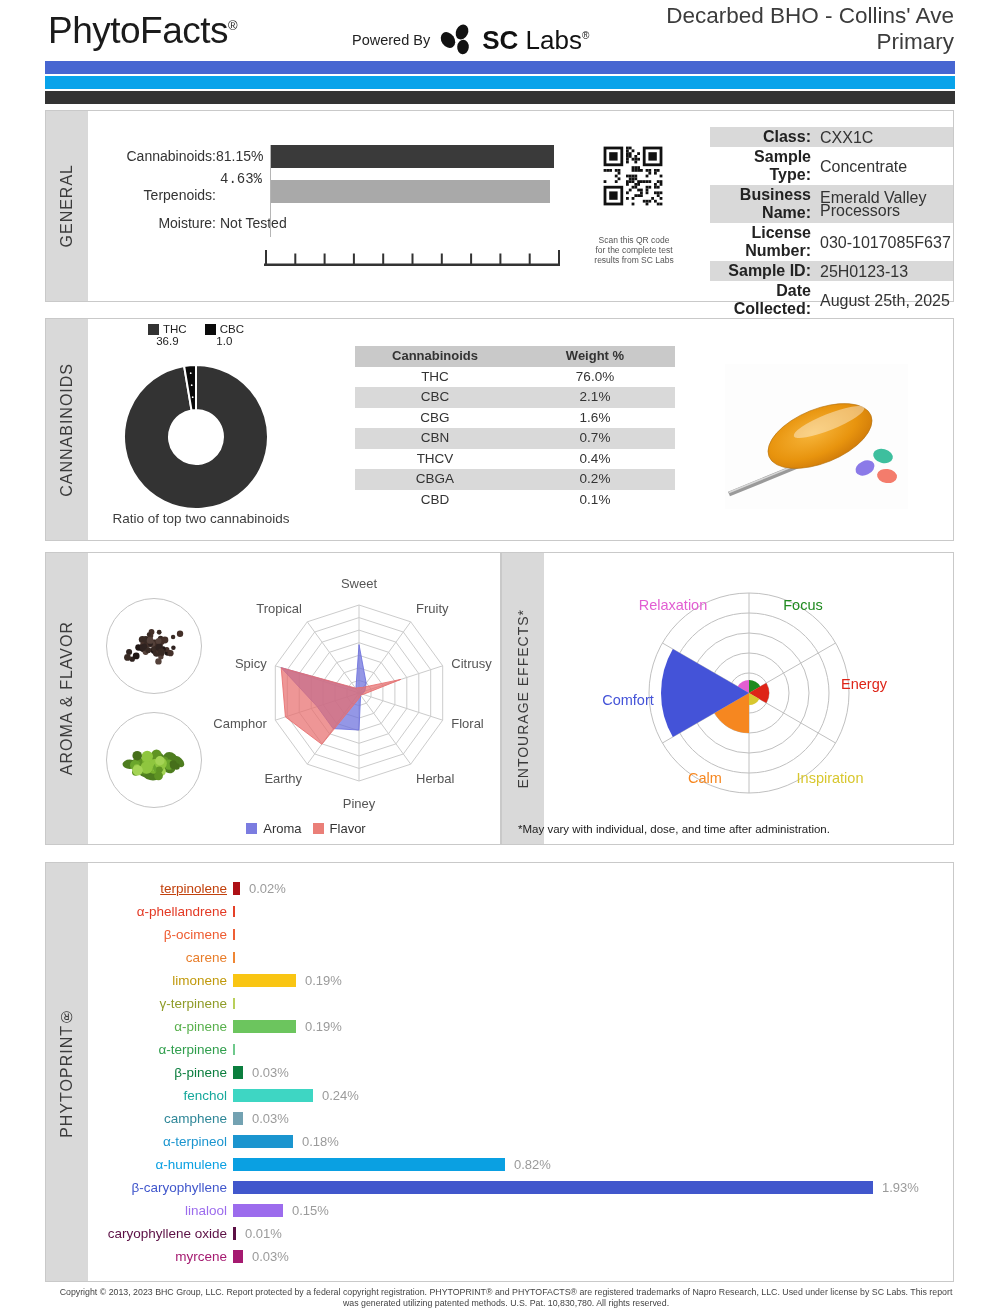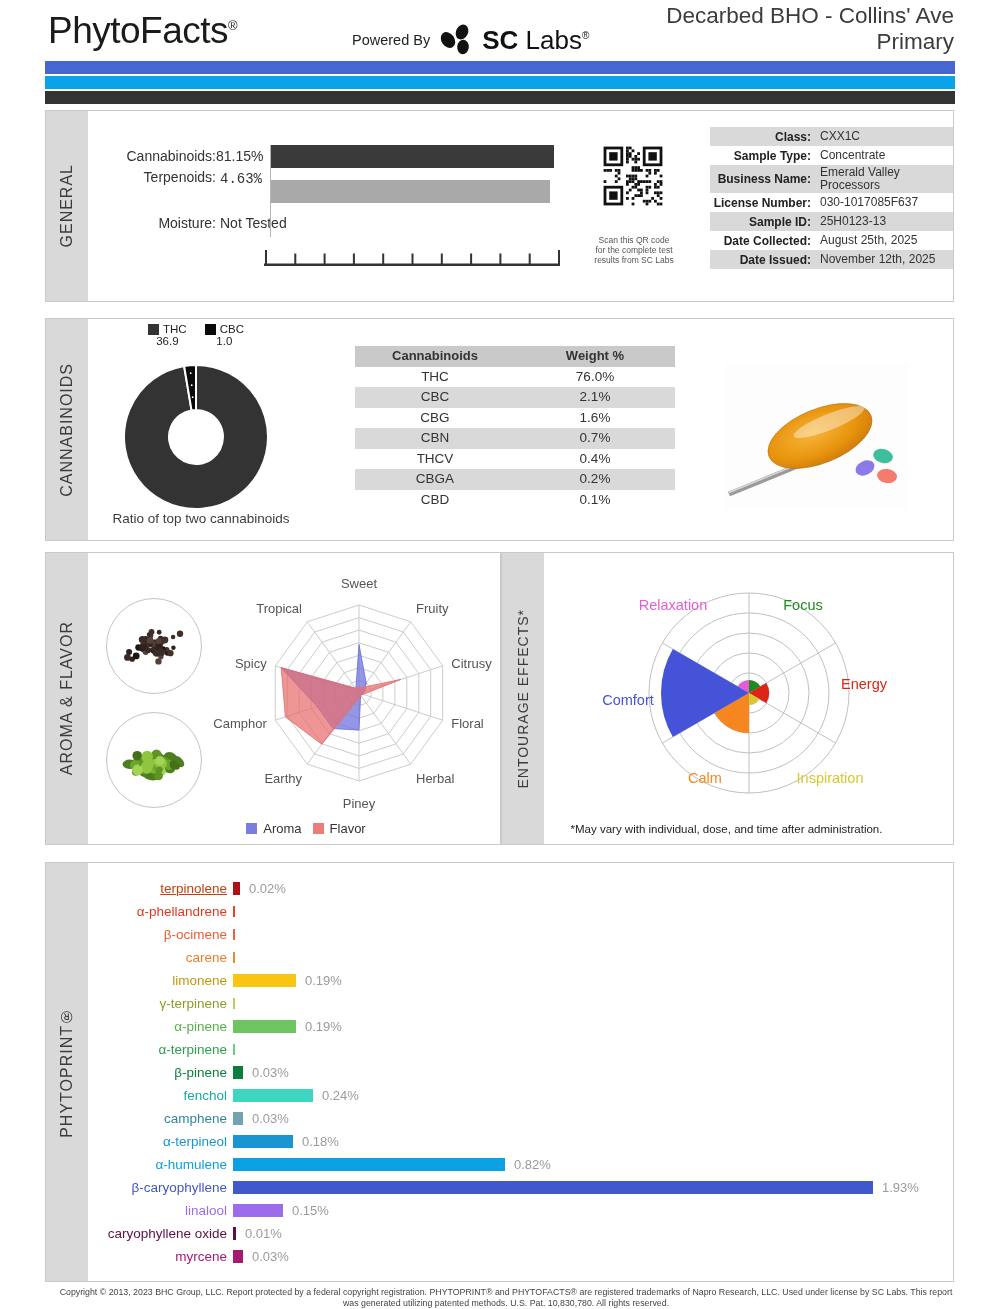--- a/index.html
+++ b/index.html
@@ -29,7 +29,7 @@
   .g-bar{position:absolute;height:23px;left:224px;}
   .g-axis{position:absolute;left:224px;top:34px;width:1px;height:92px;background:#b5b5b5;}
   .qr-caption{position:absolute;left:532px;width:112px;top:124px;text-align:center;font-size:8.5px;line-height:10px;color:#555;}
-  .info-table{position:absolute;left:664px;top:16px;width:243px;font-size:12px;}
+  .info-table{position:absolute;left:664px;top:16px;width:243px;font-size:16px;}
   .info-row{display:grid;grid-template-columns:106px 1fr;min-height:19px;align-items:center;}
   .info-row.alt{background:#d9d9d9;}
   .info-row .k{text-align:right;padding:1px 5px 1px 0;font-weight:700;color:#222;}

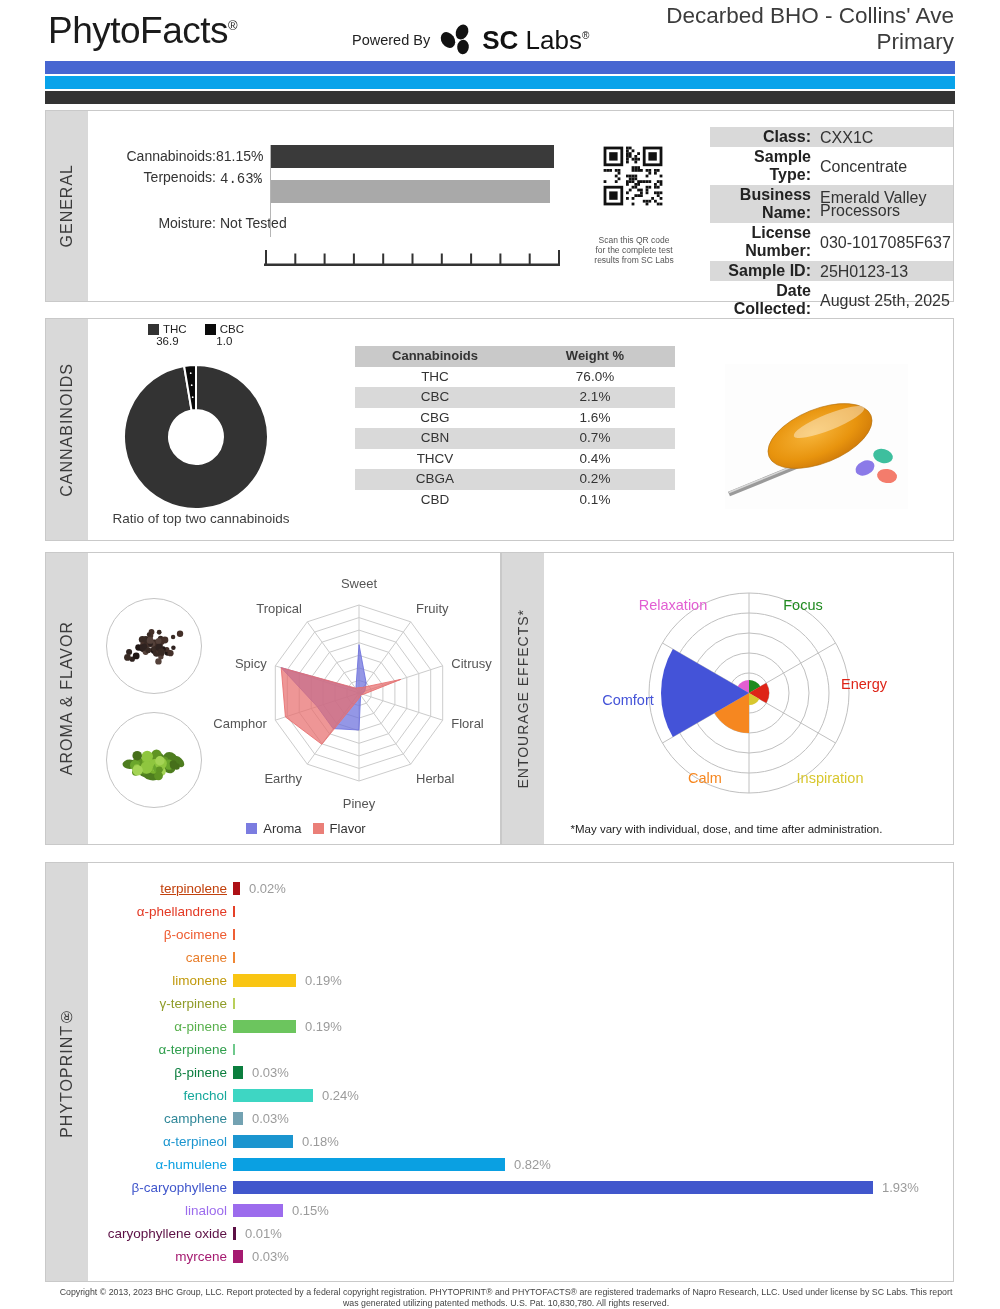--- a/index.html
+++ b/index.html
@@ -92,7 +92,7 @@
     <div class="g-label" style="top:34px;">Cannabinoids:</div>
     <div class="g-value" style="top:34px;">81.15%</div>
     <div class="g-bar" id="gbar0" style="top: 34px; background: rgb(58, 58, 58); width: 284px;"></div>
-    <div class="g-label" style="top:55px;">Terpenoids:</div>
+    <div class="g-label" style="top:73px;">Terpenoids:</div>
     <div class="g-value" style="top:57px;font-family:Liberation Mono, monospace;">4.63%</div>
     <div class="g-bar" id="gbar1" style="top: 69px; background: rgb(169, 169, 169); width: 280px;"></div>
     <div class="g-label" style="top:101px;">Moisture:</div>

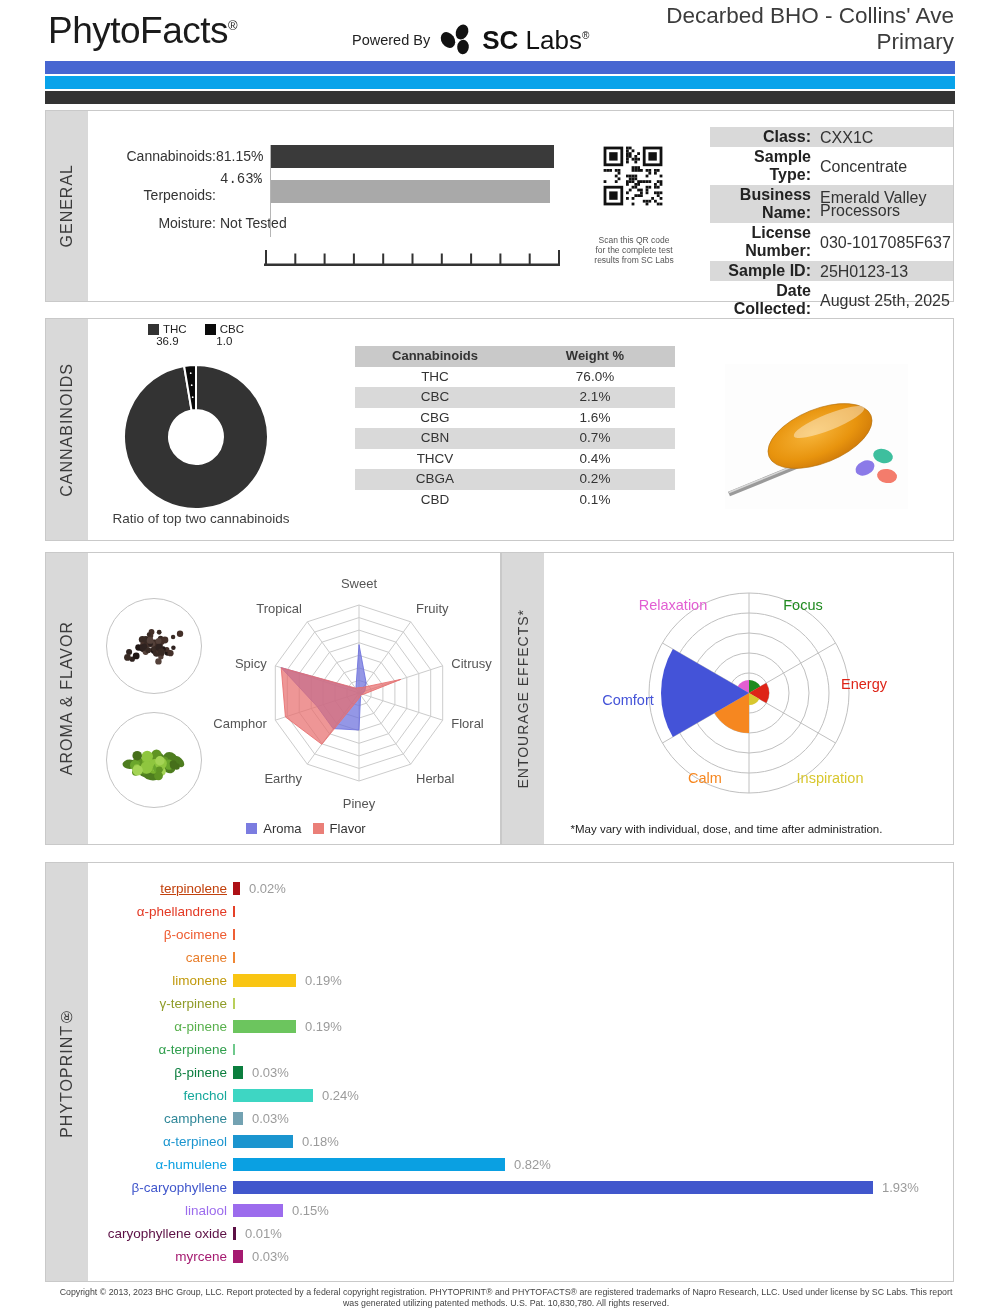--- a/index.html
+++ b/index.html
@@ -51,7 +51,7 @@
   .circ-img{position:absolute;border-radius:50%;}
   .af-legend{position:absolute;left:120px;top:268px;width:280px;display:flex;justify-content:center;gap:11px;font-size:13px;color:#333;}
   .af-legend .it{display:flex;align-items:center;gap:6px;}
-  .footnote{position:absolute;left:4px;right:6px;top:270px;text-align:center;font-size:11.5px;color:#222;}
+  .footnote{position:absolute;left:16px;right:6px;top:270px;text-align:left;font-size:11.5px;color:#222;}
 
   
   .pp-rows{position:absolute;left:42px;top:14px;right:2px;}

